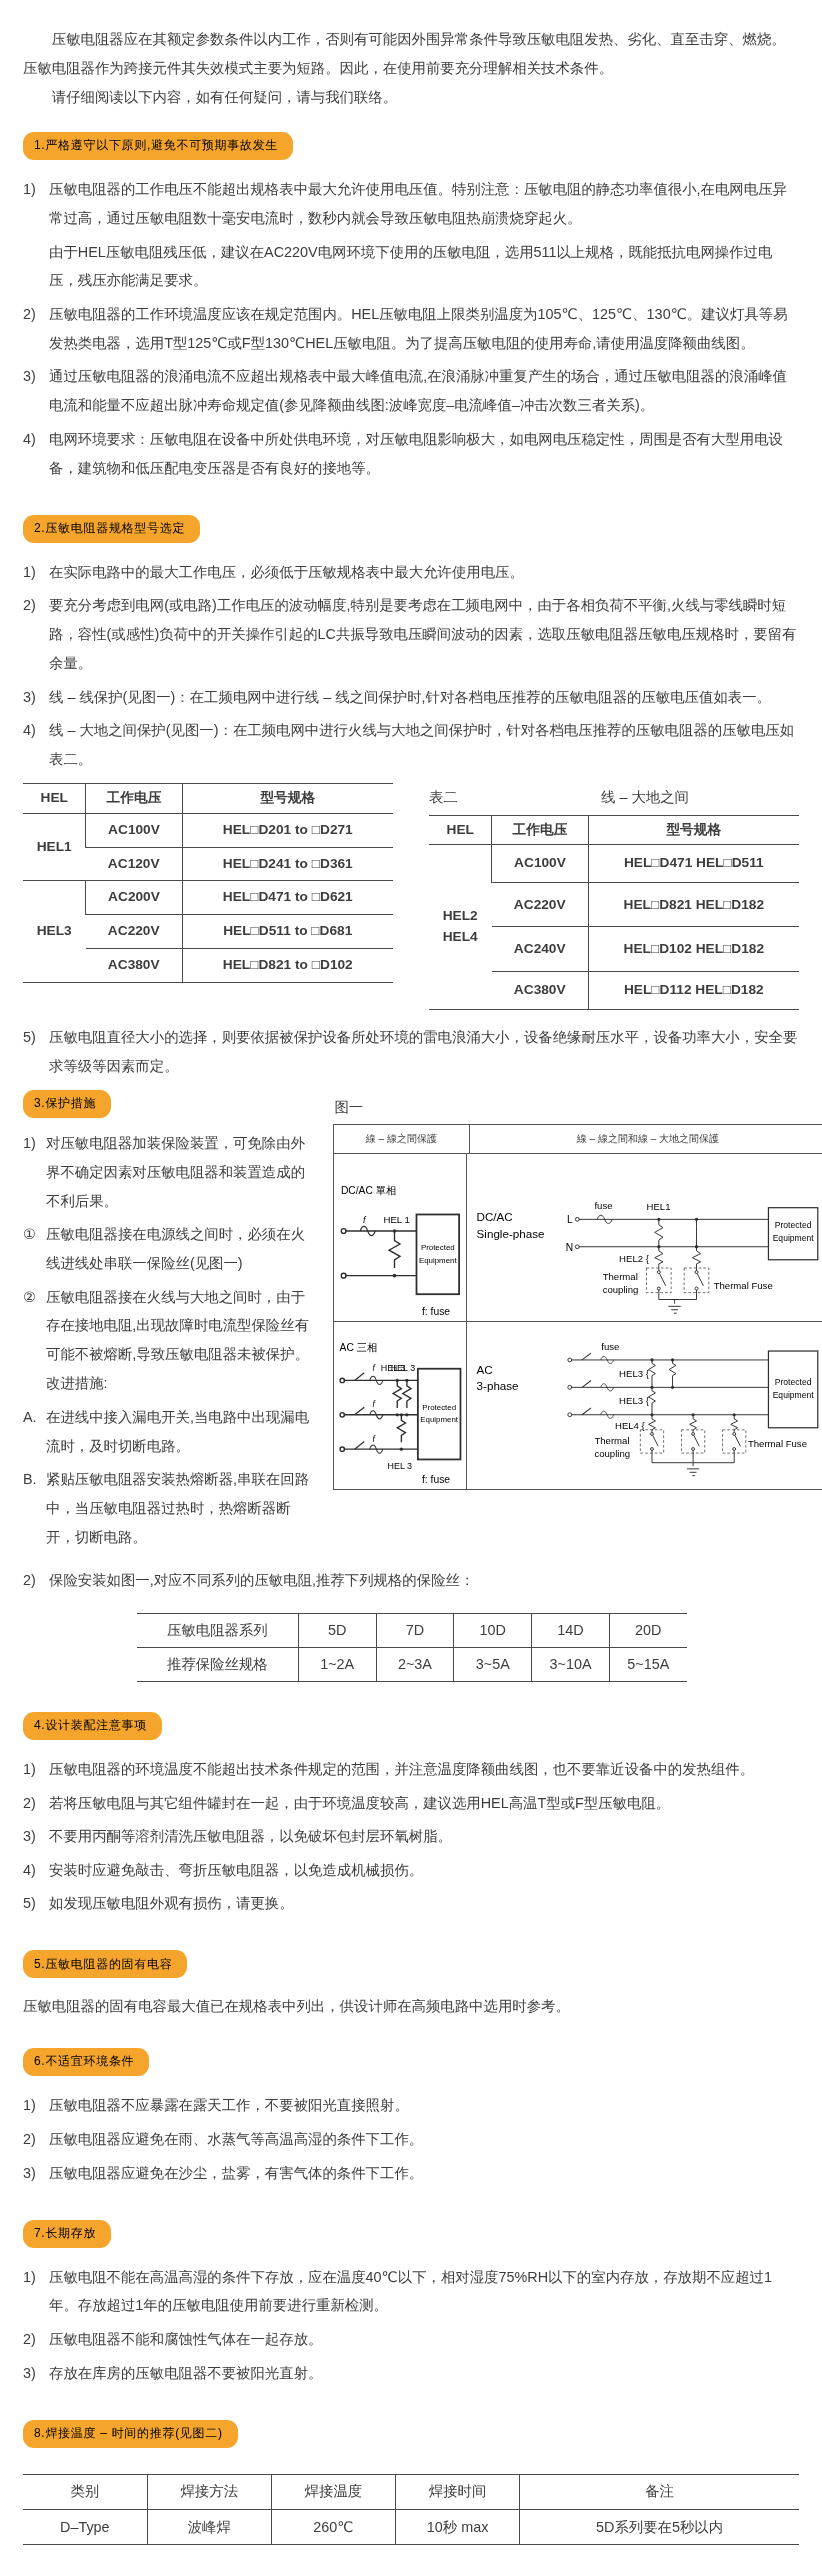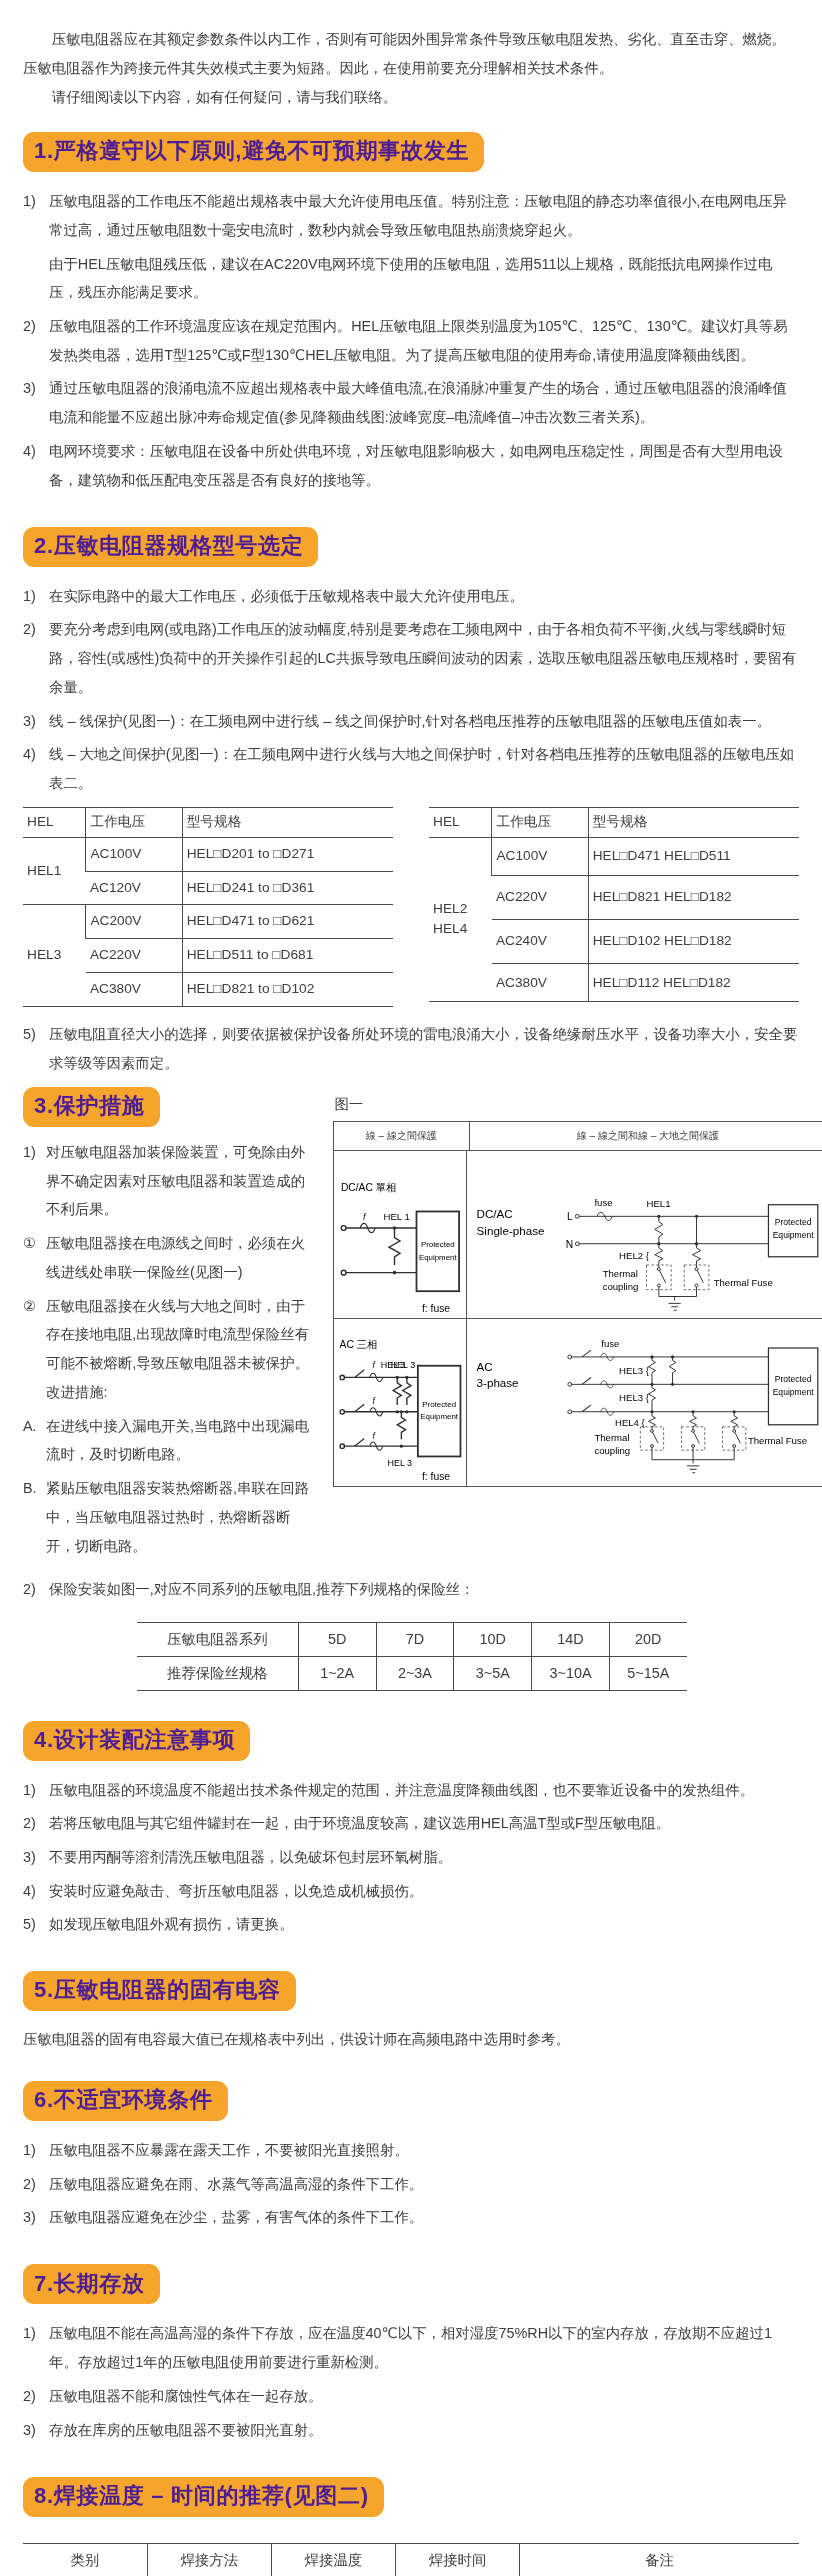--- a/index.html
+++ b/index.html
@@ -12,8 +12,8 @@
   p{margin:0;}
   .intro{text-indent:2em;}
   .pill{
-    display:inline-block;background:#F5A42C;color:#4c1d95;
-    font-weight:bold;font-size:22px;line-height:1.2;
+    display:inline-block;background:#F5A42C;color:#000000;
+    font-weight:normal;font-size:12px;line-height:1.2;
     padding:6.2px 15px 7.5px 11px;border-radius:11px;
     margin:27.4px 0 15px 0;letter-spacing:0.7px;
   }

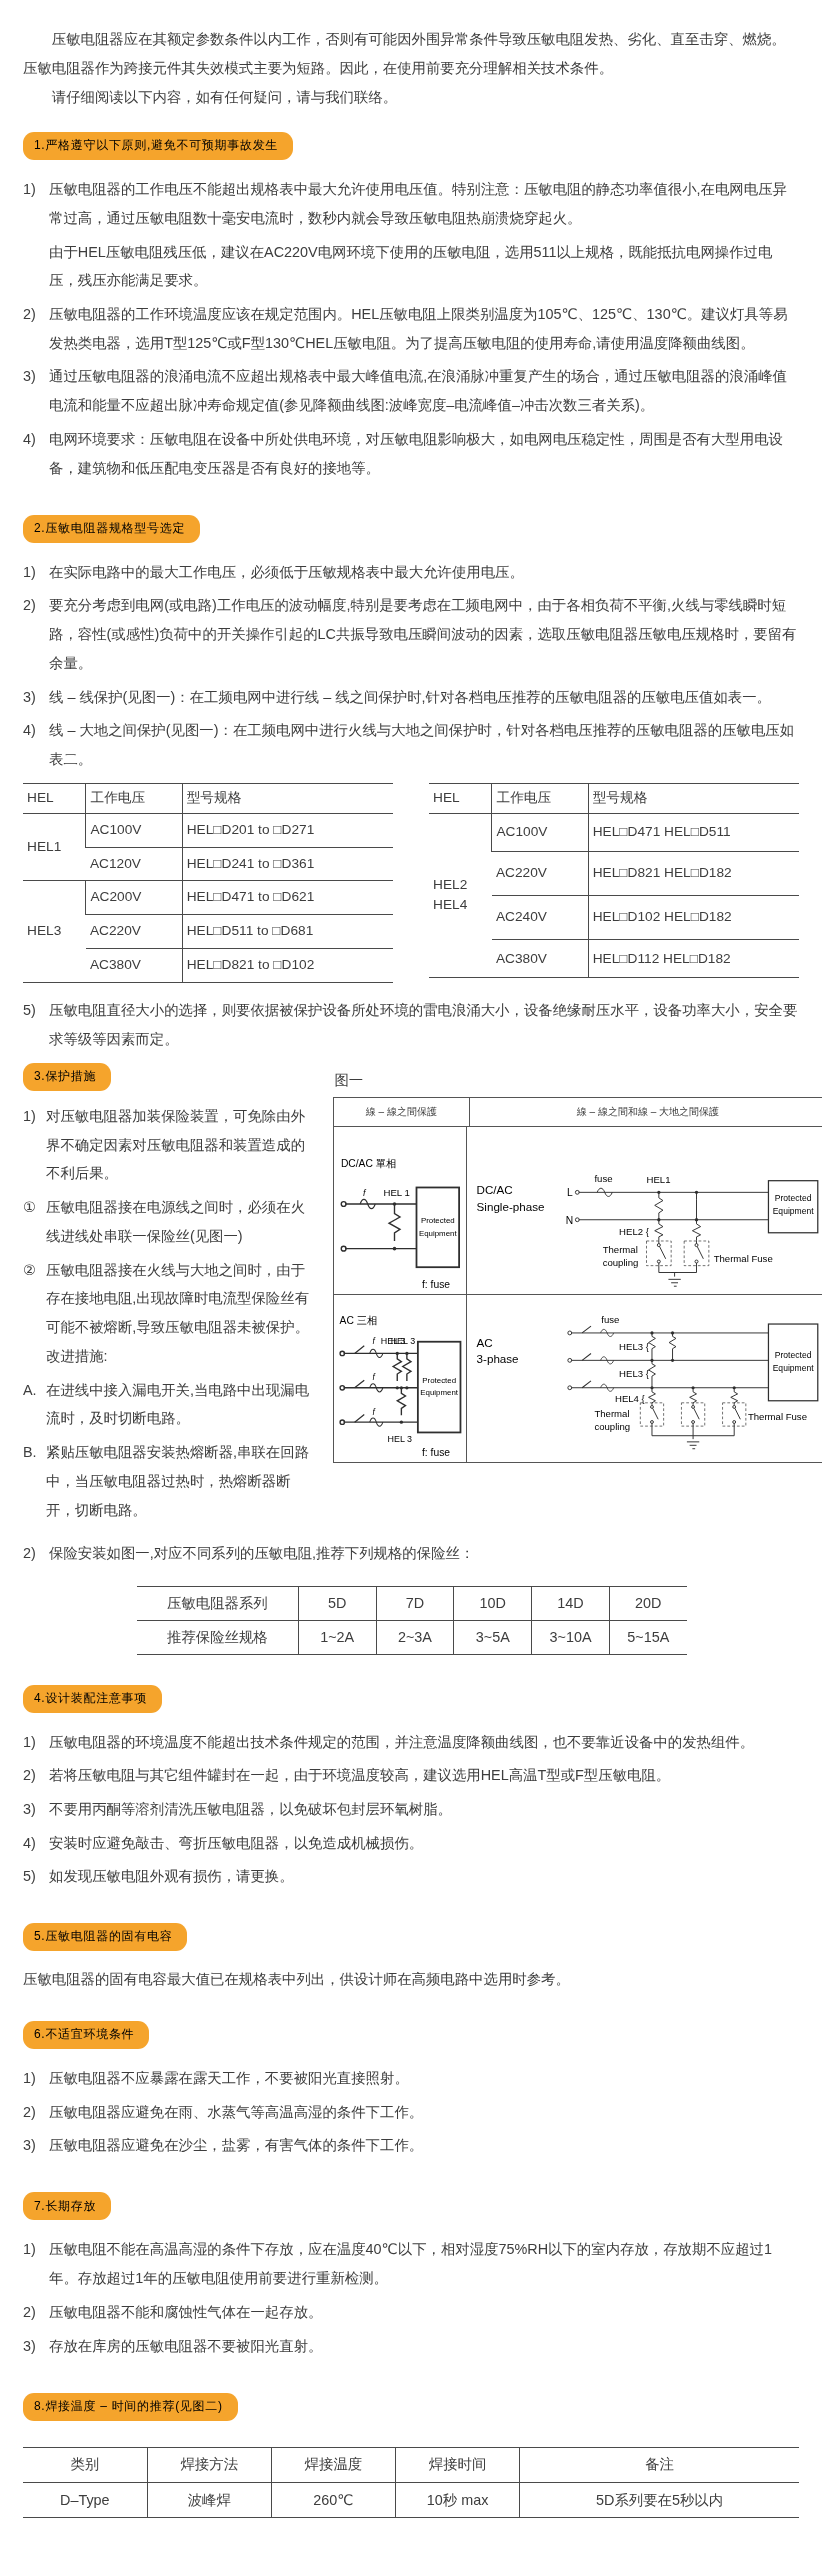--- a/index.html
+++ b/index.html
@@ -32,8 +32,8 @@
   .vt-cap .cap-mid{flex:1;text-align:center;}
   table.spec{border-collapse:collapse;width:100%;border-top:1.4px solid #4a4a4a;border-bottom:1.4px solid #4a4a4a;table-layout:fixed;}
   table.spec td{
-    border-top:1px solid #4a4a4a;padding:2.7px 4.1px;
-    font-size:13.7px;line-height:1.5;height:27.4px;
+    border-top:1px solid #4a4a4a;text-align:center;padding:2.7px 4.1px;
+    font-size:13.7px;line-height:1.5;height:27.4px;font-weight:bold;
   }
   table.spec tr.head td{border-top:none;height:23px;}
   table.spec td + td{border-left:1px solid #4a4a4a;}

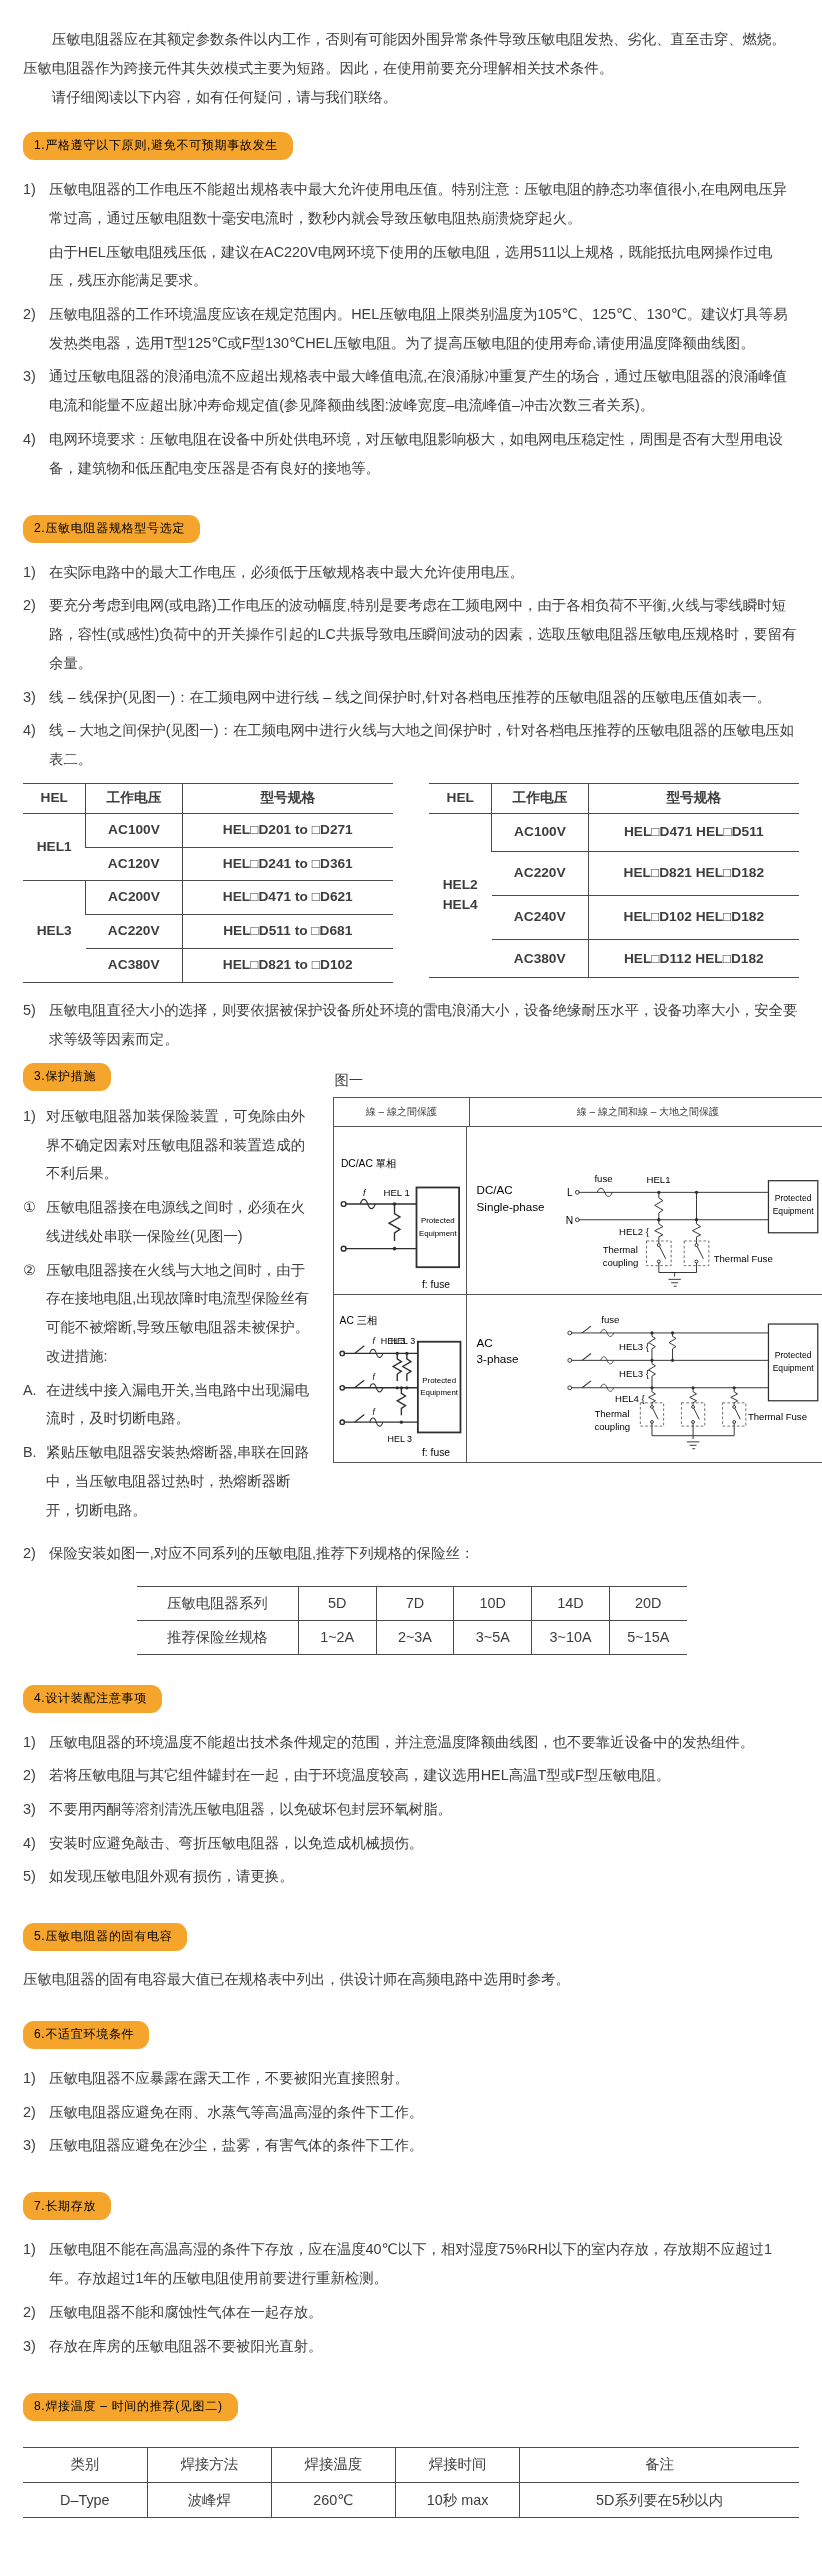--- a/index.html
+++ b/index.html
@@ -160,6 +160,10 @@
       </table>
   </div>
   <div class="vt">
+    <div class="vt-cap">
+      <span class="cap-label">表二</span>
+      <span class="cap-mid">线 – 大地之间</span>
+    </div>
     <table class="spec">
       <colgroup>
           <col class="c1">

